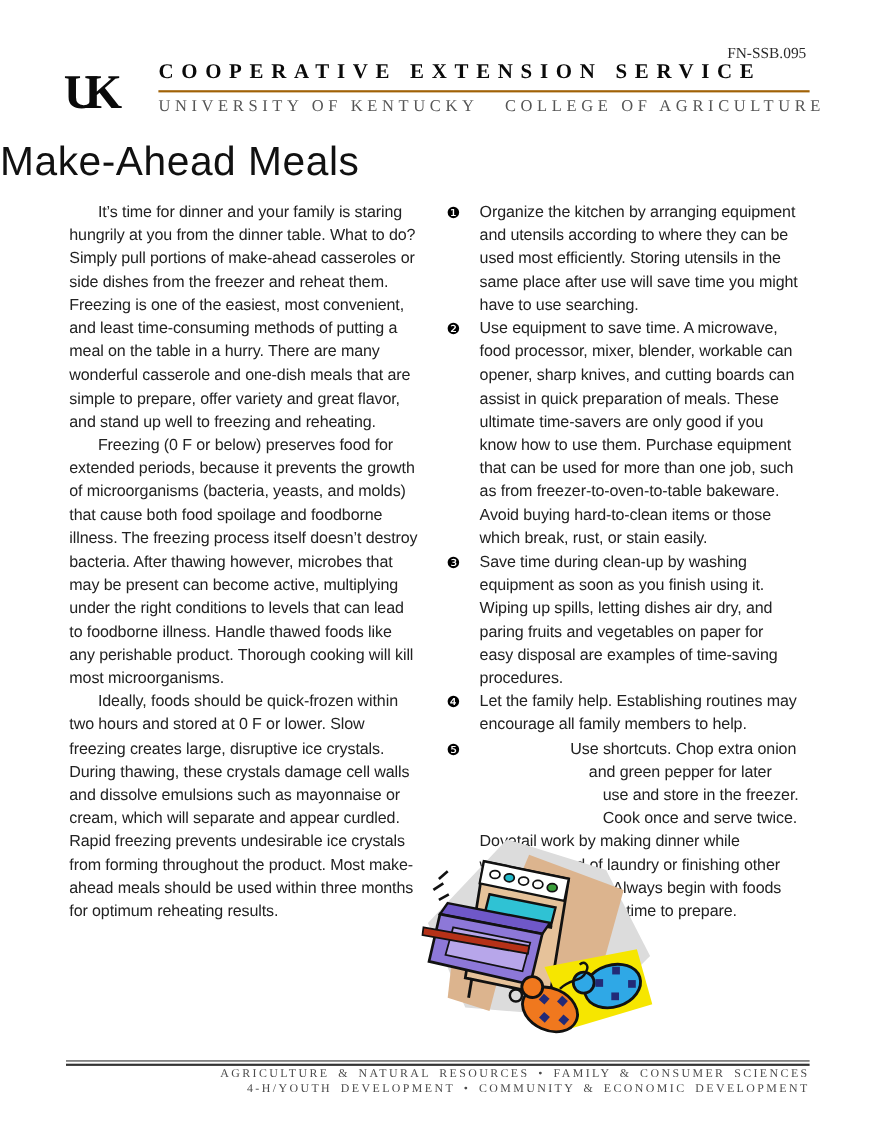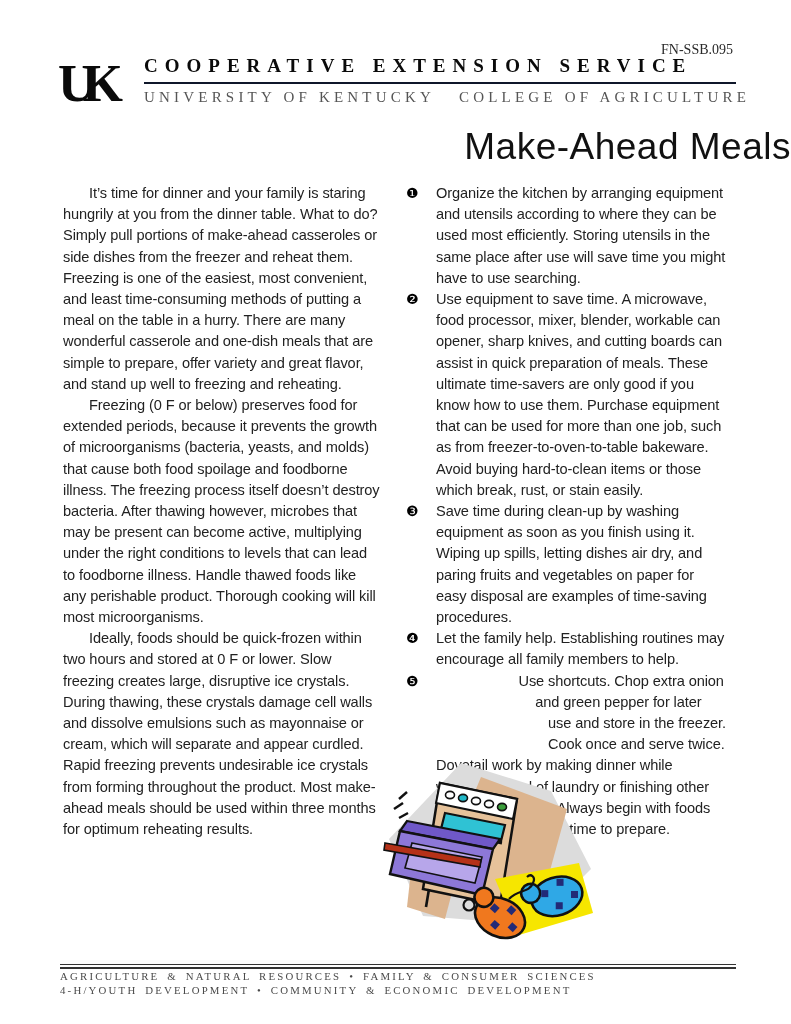--- a/index.html
+++ b/index.html
@@ -21,7 +21,7 @@
   .logo {
     position: absolute; left: 0; top: 2px;
     font-family: "Liberation Serif", serif; font-weight: bold;
-    font-size: 52px; line-height: 54px; letter-spacing: -13px;
+    font-size: 44px; line-height: 54px; letter-spacing: -13px;
     color: #0a0a0a; width: 84px;
   }
   .header-main { margin-left: 86px; }

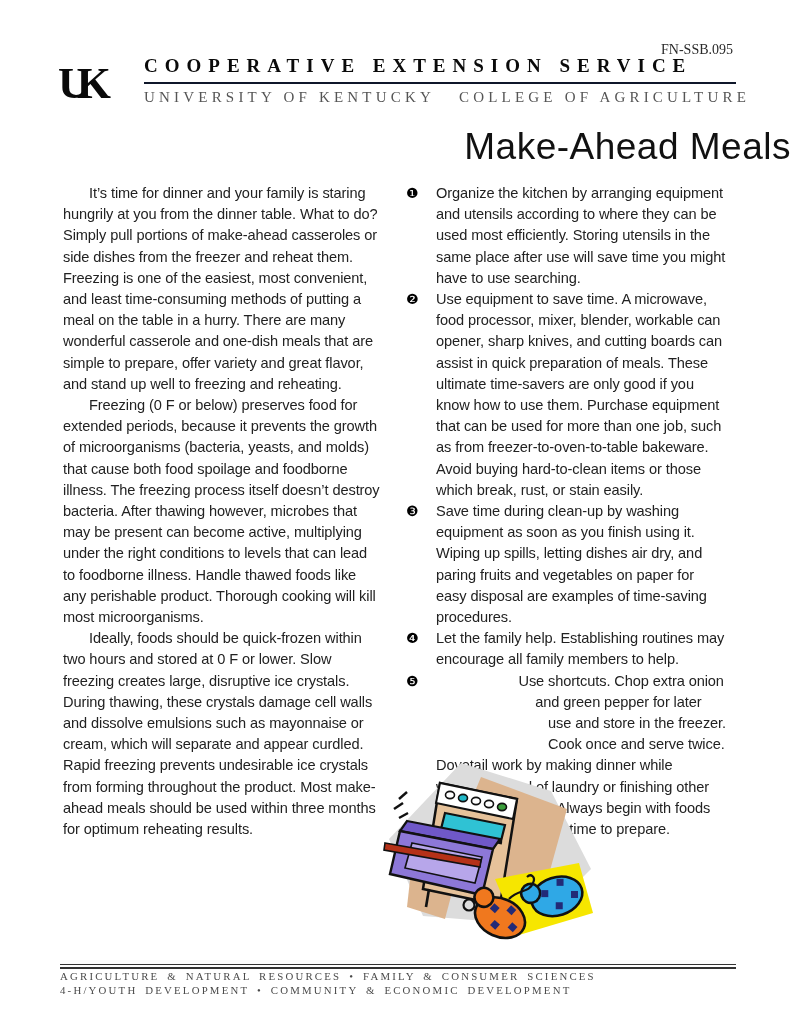--- a/index.html
+++ b/index.html
@@ -29,7 +29,7 @@
     font-family: "Liberation Serif", serif; font-weight: bold;
     font-size: 19px; letter-spacing: 7px; white-space: nowrap;
     color: #0a0a0a;
-    border-bottom: 2px solid #0f172a; padding-bottom: 5px;
+    border-bottom: 2px solid #a16207; padding-bottom: 5px;
   }
   .header-sub {
     font-family: "Liberation Serif", serif;

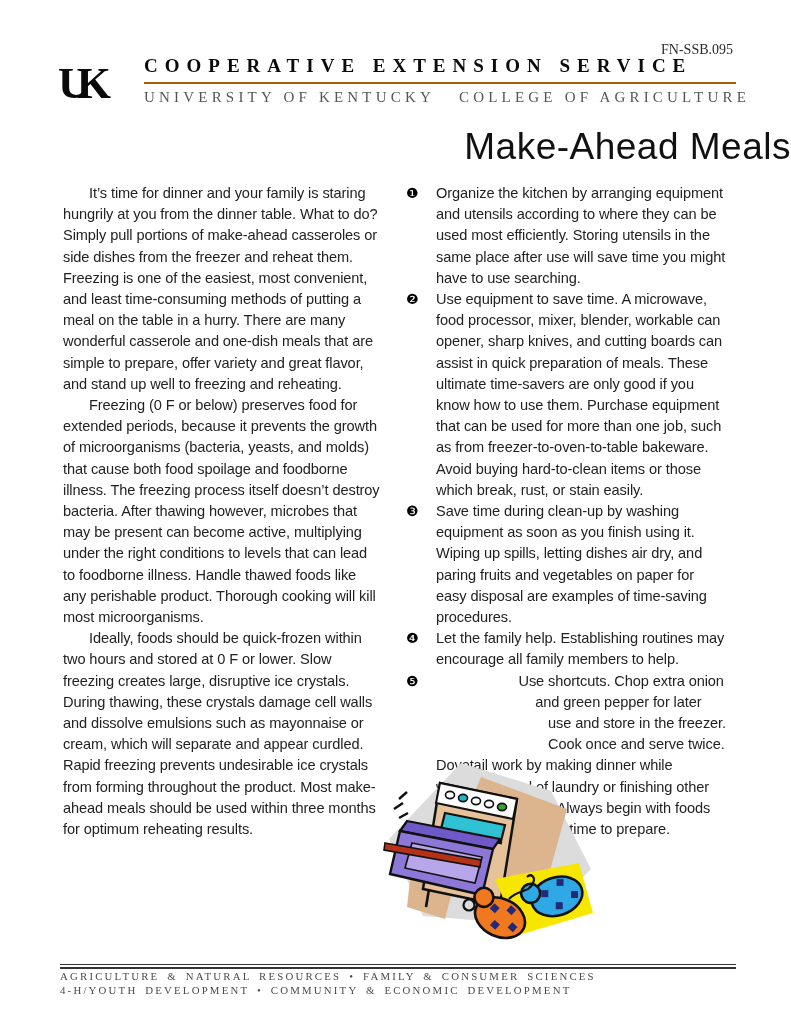--- a/index.html
+++ b/index.html
@@ -39,7 +39,7 @@
   .sub-gap { display: inline-block; width: 24px; }
   .page-title {
     position: absolute; top: 126px; left: 0; width: 100%;
-    text-align: right; font-size: 37px; font-weight: 400;
+    text-align: left; font-size: 37px; font-weight: 400;
     letter-spacing: 0.5px; color: #111;
   }
   .columns {

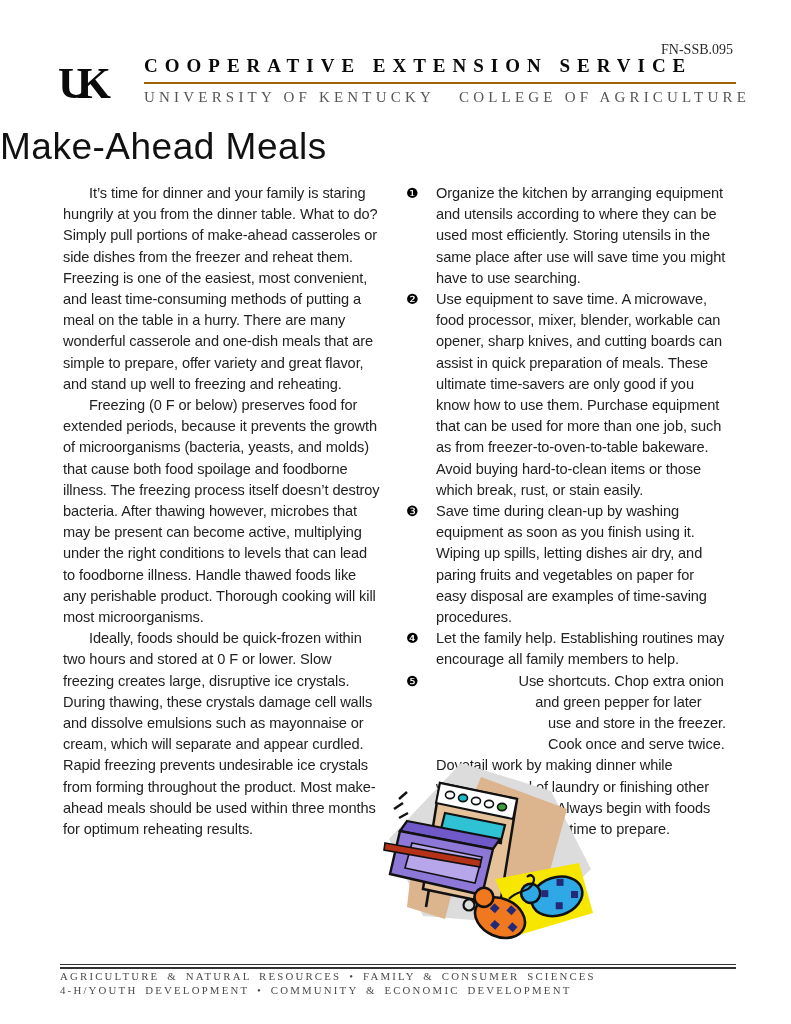--- a/index.html
+++ b/index.html
@@ -78,7 +78,7 @@
   .footer { position: absolute; left: 60px; top: 964px; width: 676px; }
   .footer-rule { height: 5px; border-top: 1.5px solid #333; border-bottom: 2.5px solid #333; }
   .footer-line {
-    text-align: left; font-family: "Liberation Serif", serif;
+    text-align: right; font-family: "Liberation Serif", serif;
     font-size: 10.8px; letter-spacing: 2.2px; word-spacing: 3px;
     color: #4a4a4a; line-height: 14px;
   }

